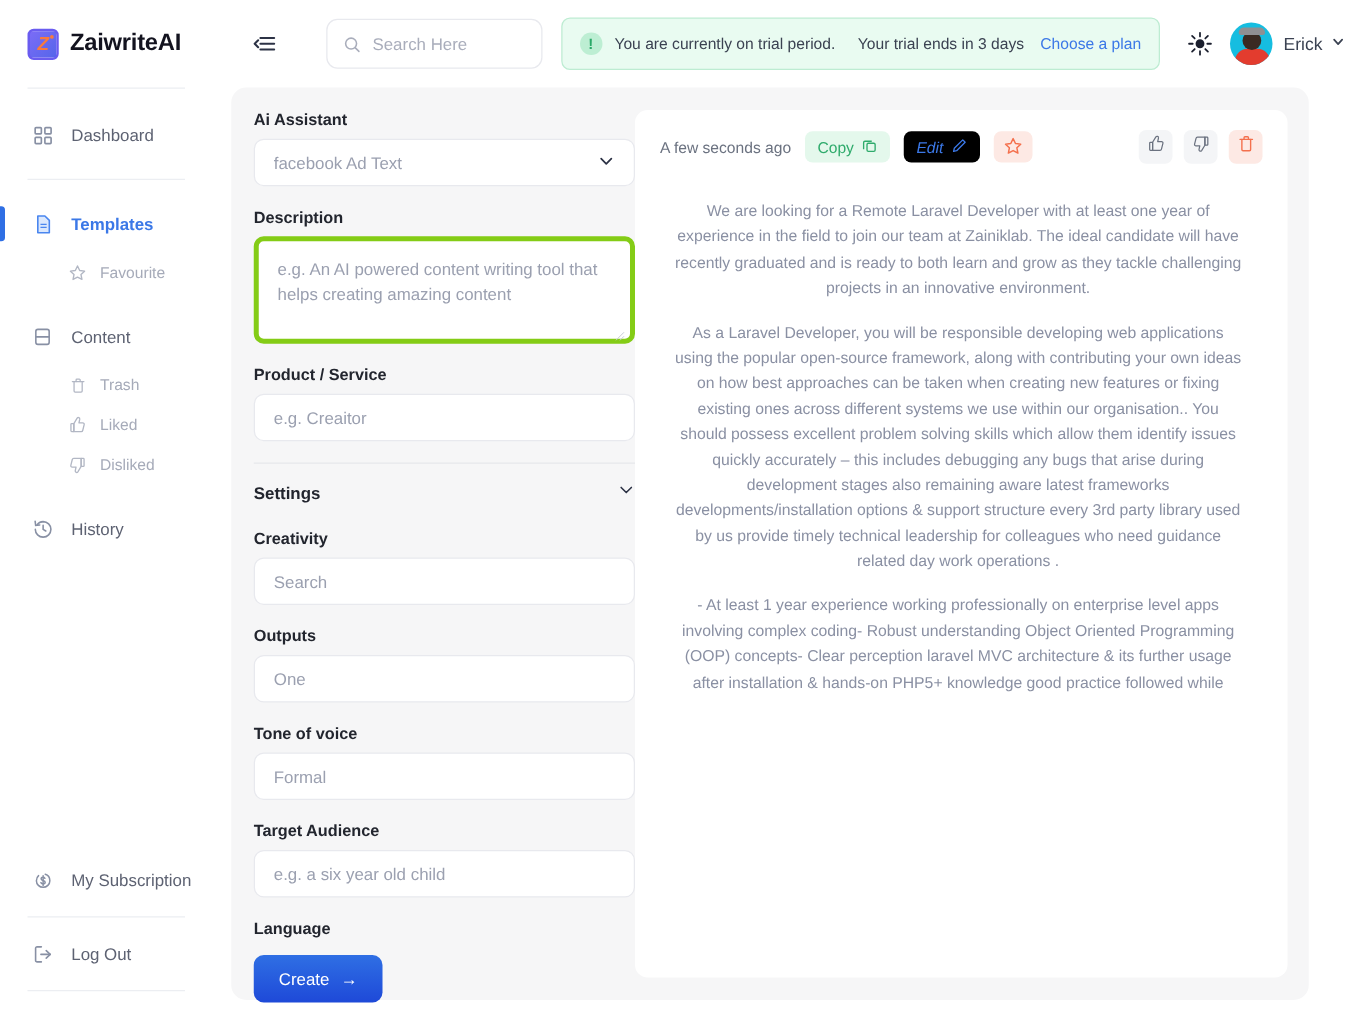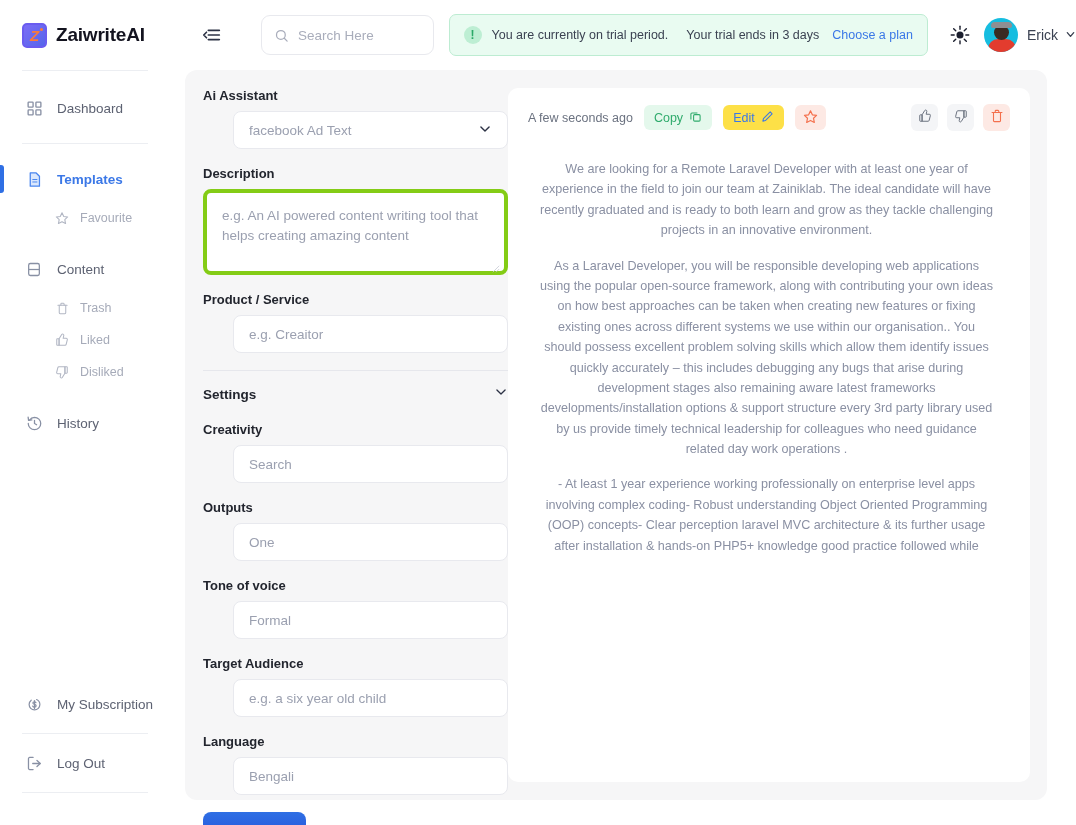--- a/index.html
+++ b/index.html
@@ -145,7 +145,7 @@
     gap: 6px; padding: 0 10px; font-size: 12.5px; cursor: pointer; margin-left: 11px;
   }
   .pill.copy { background: #e4f8ec; color: #2fab6c; }
-  .pill.edit { background: #fde047; color: #3b78e7; }
+  .pill.edit { background: #000000; color: #3b78e7; font-style: italic; }
   .pill.star { background: #fde9e4; padding: 0 8px; }
   .tool-right { margin-left: auto; display: flex; align-items: center; gap: 9px; }
   .ibtn {

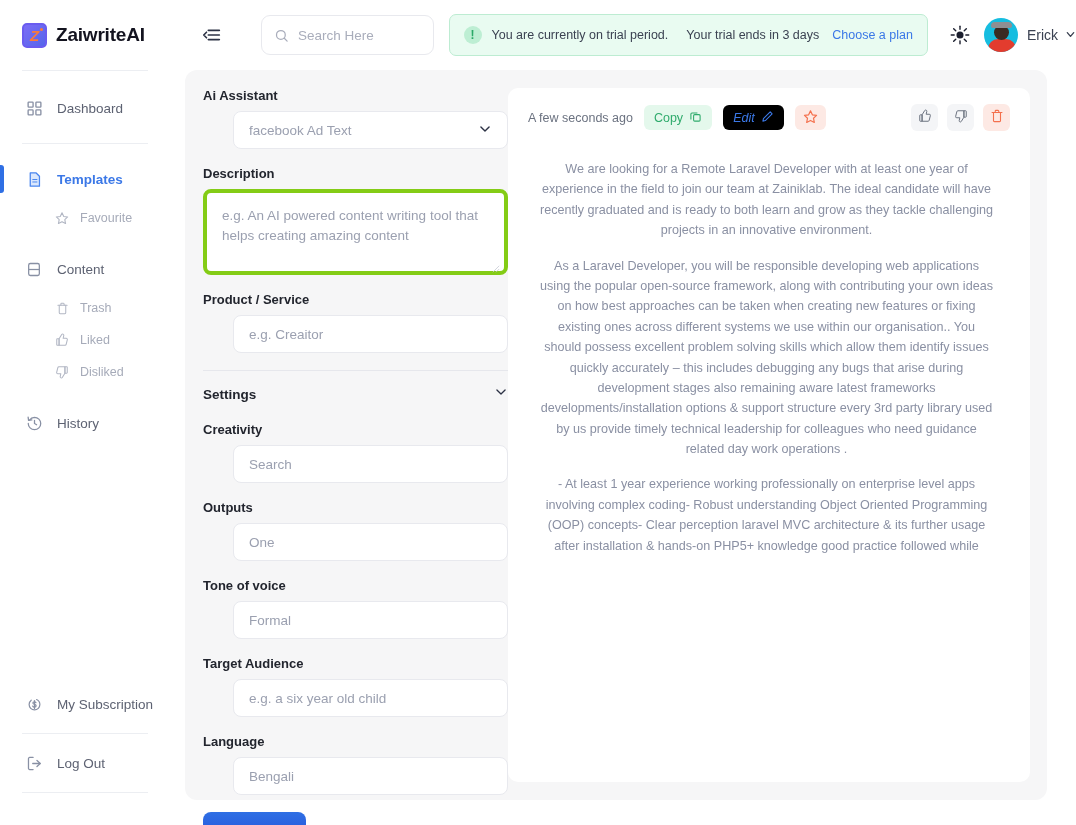--- a/index.html
+++ b/index.html
@@ -108,7 +108,7 @@
   .f-field {
     height: 38px; background: #fff; border: 1px solid #e8e9ee; border-radius: 8px;
     display: flex; align-items: center; padding: 0 15px; margin-bottom: 17px;
-    font-size: 13.5px; color: #9ba0b0; margin-left: 30px;
+    font-size: 13.5px; color: #9ba0b0;
   }
   .f-field.select { justify-content: space-between; }
   .f-area {

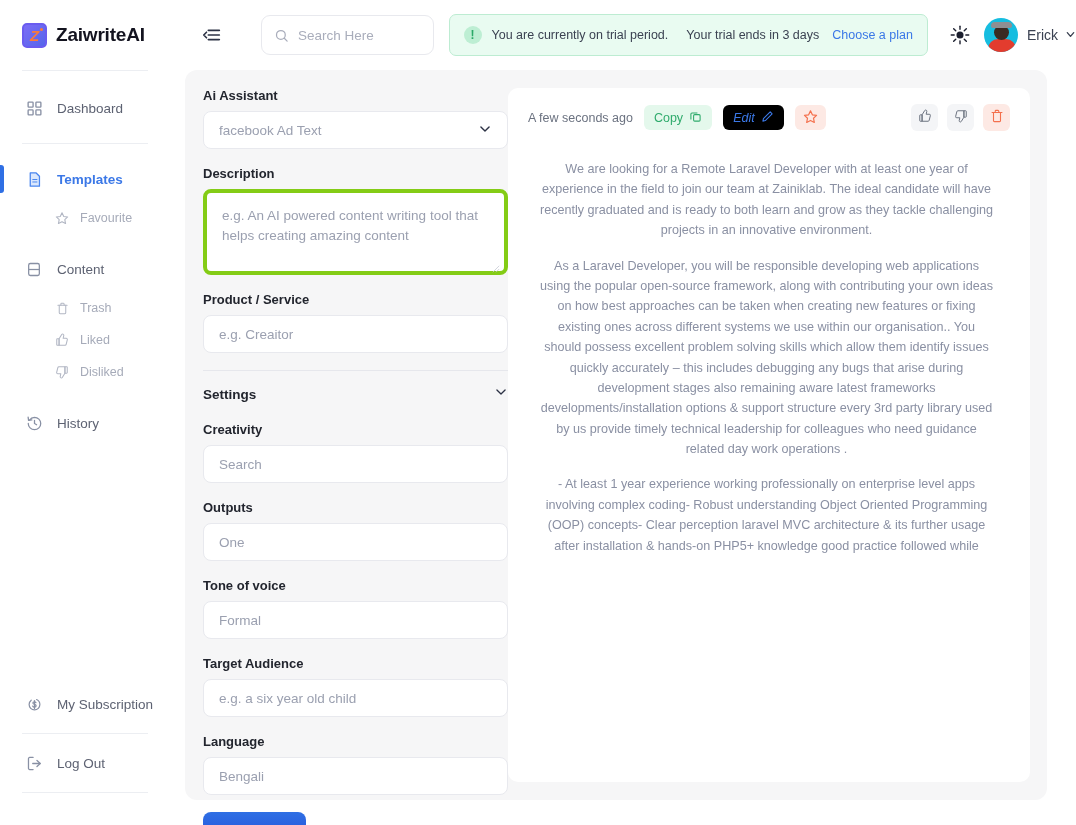--- a/index.html
+++ b/index.html
@@ -399,9 +399,6 @@
       </div>
 
       <div class="f-label">Language</div>
-      <div class="f-field">
-        <span>Bengali</span>
-      </div>
 
       <button class="create-btn">
         <span>Create</span>

